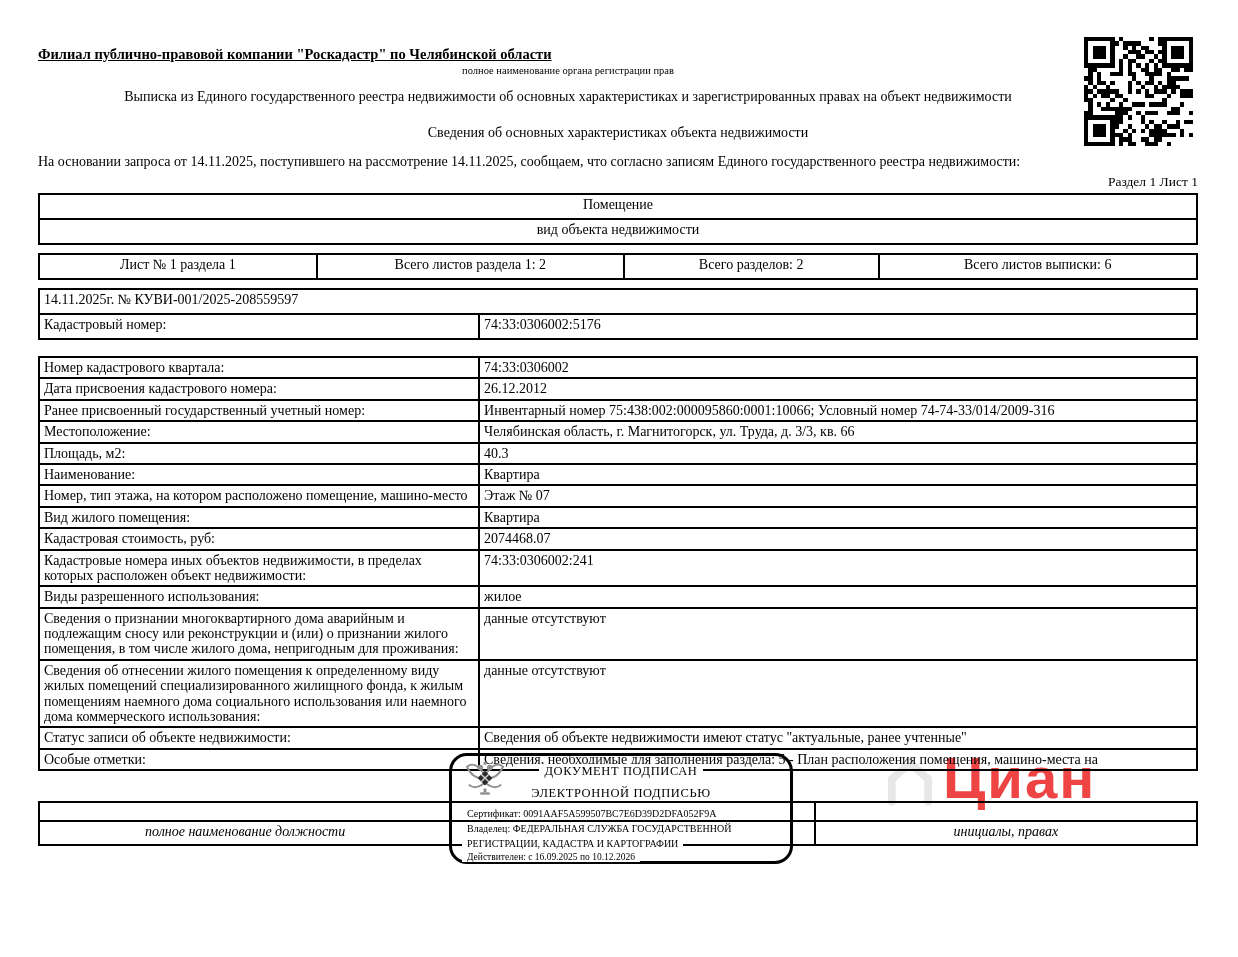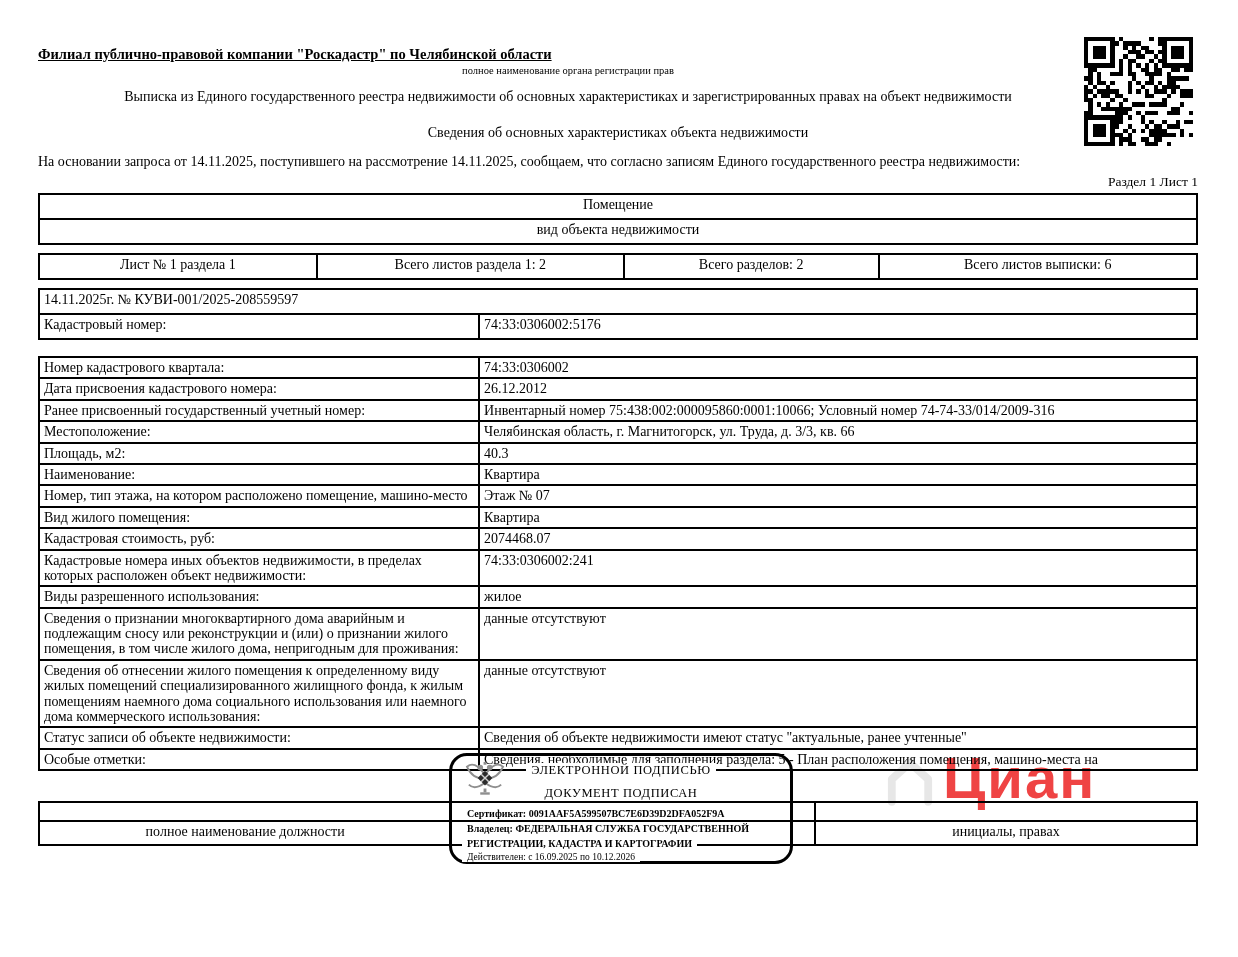--- a/index.html
+++ b/index.html
@@ -564,8 +564,8 @@
           <rect x="17" y="34" width="10" height="2.5" fill="#8f8f8f"></rect>
         </svg>
       </div>
+      <div class="st-line st-c st-t1"><span>ДОКУМЕНТ ПОДПИСАН</span></div>
       <div class="st-line st-c st-t2"><span>ЭЛЕКТРОННОЙ ПОДПИСЬЮ</span></div>
-      <div class="st-line st-c st-t1"><span>ДОКУМЕНТ ПОДПИСАН</span></div>
       <div class="st-line st-l st-sm st-cert"><span>Сертификат: 0091AAF5A599507BC7E6D39D2DFA052F9A</span></div>
       <div class="st-line st-l st-sm"><span>Владелец: ФЕДЕРАЛЬНАЯ СЛУЖБА ГОСУДАРСТВЕННОЙ</span></div>
       <div class="st-line st-l st-sm"><span>РЕГИСТРАЦИИ, КАДАСТРА И КАРТОГРАФИИ</span></div>

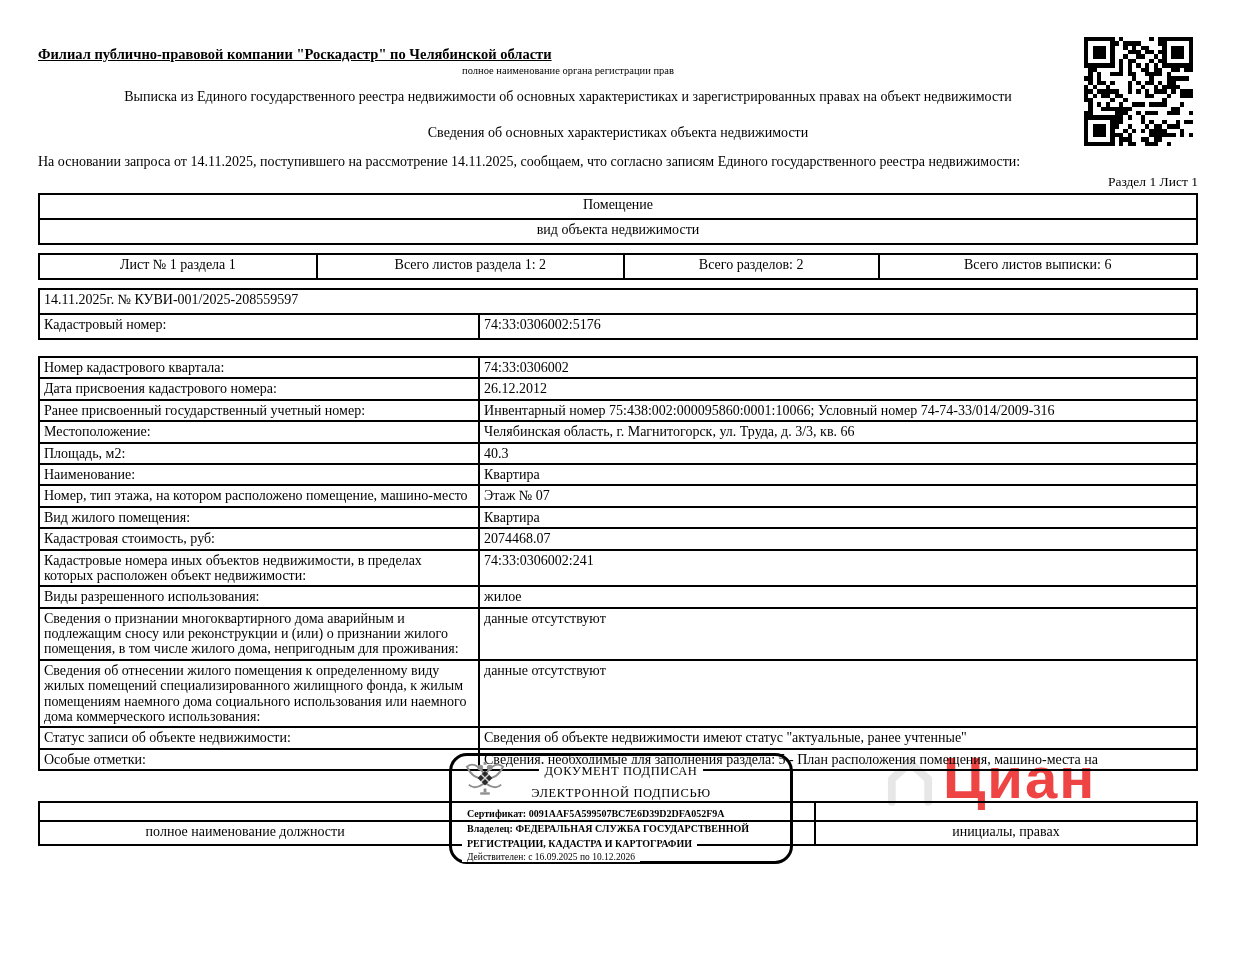--- a/index.html
+++ b/index.html
@@ -69,7 +69,7 @@
   .st-line span{background:#fff;padding:0 5px;display:inline-block;}
   .st-t1{margin-top:8px;font-size:12.5px;letter-spacing:0.6px;}
   .st-t2{margin-top:7px;font-size:12.5px;letter-spacing:0.6px;}
-  .st-sm{margin-top:4px;font-size:10px;font-weight:bold;}
+  .st-sm{margin-top:4px;font-size:10px;}
   .st-cert{margin-top:7px;}
   .st-xs{margin-top:3px;font-size:9.5px;}
 

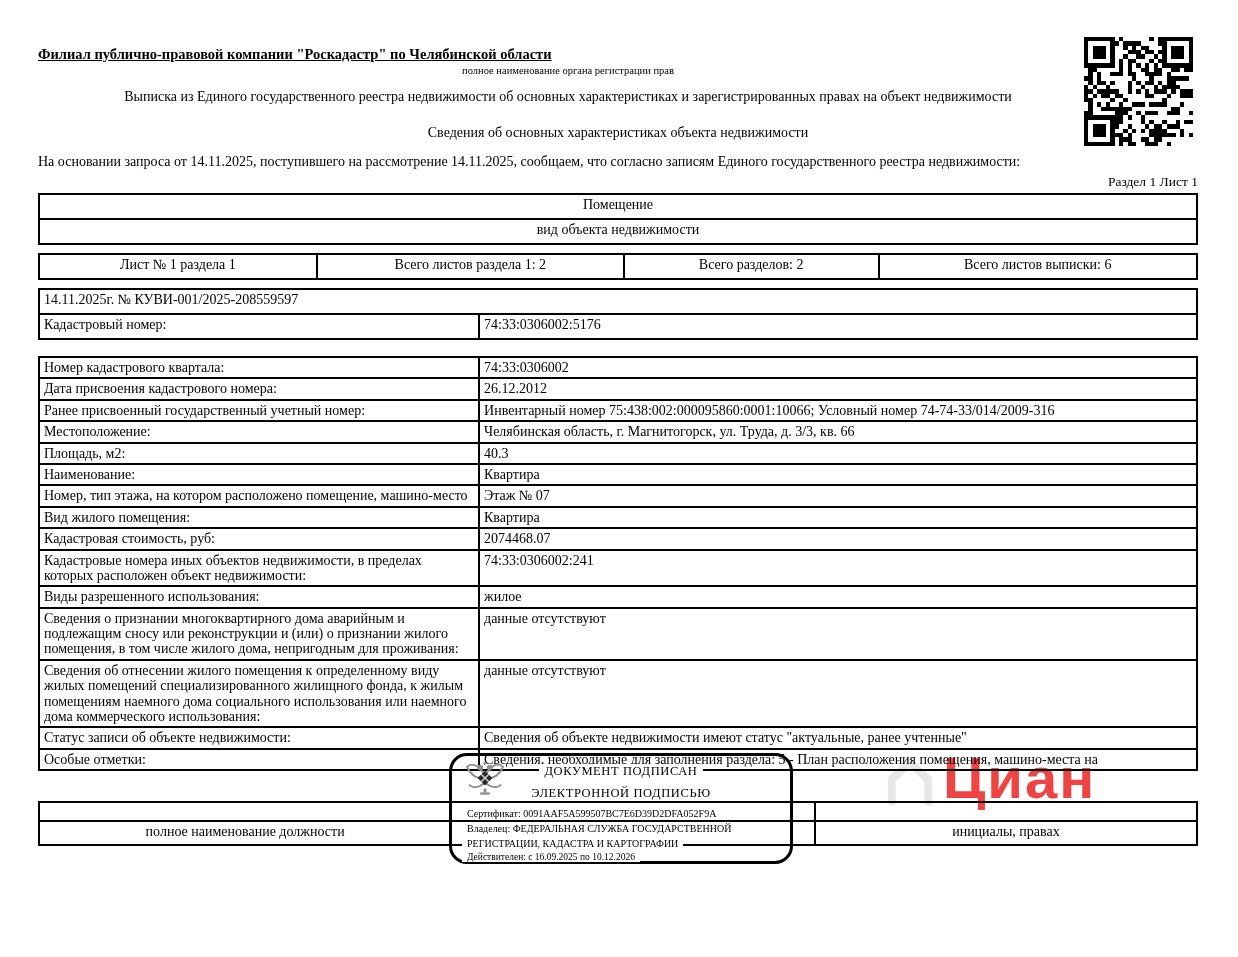--- a/index.html
+++ b/index.html
@@ -47,7 +47,7 @@
   .tbl-sign{position:relative;z-index:1;}
   .tbl-sign td{text-align:center;}
   .tbl-sign tr.r1 td{height:13px;}
-  .tbl-sign tr.r2 td{height:18px;}
+  .tbl-sign tr.r2 td{height:18px;font-style:italic;}
 
   .watermark{
     position:absolute;z-index:-1;left:845px;top:-52px;

